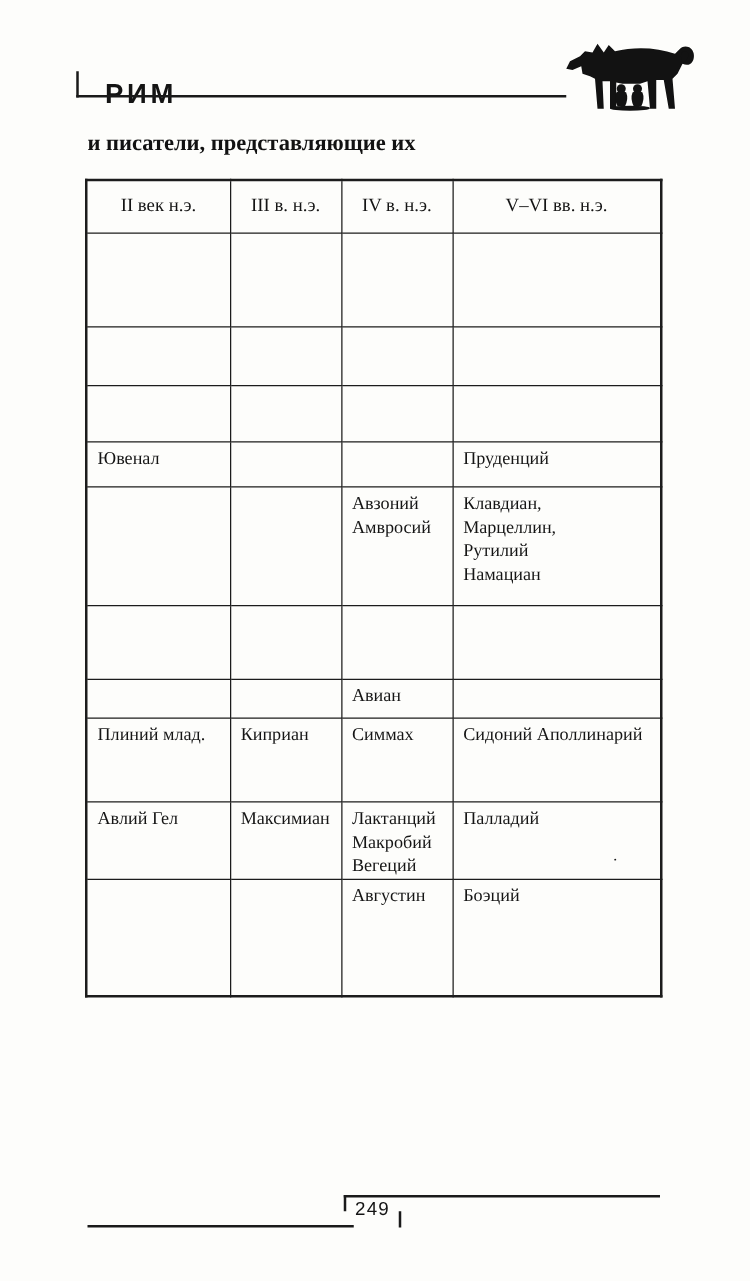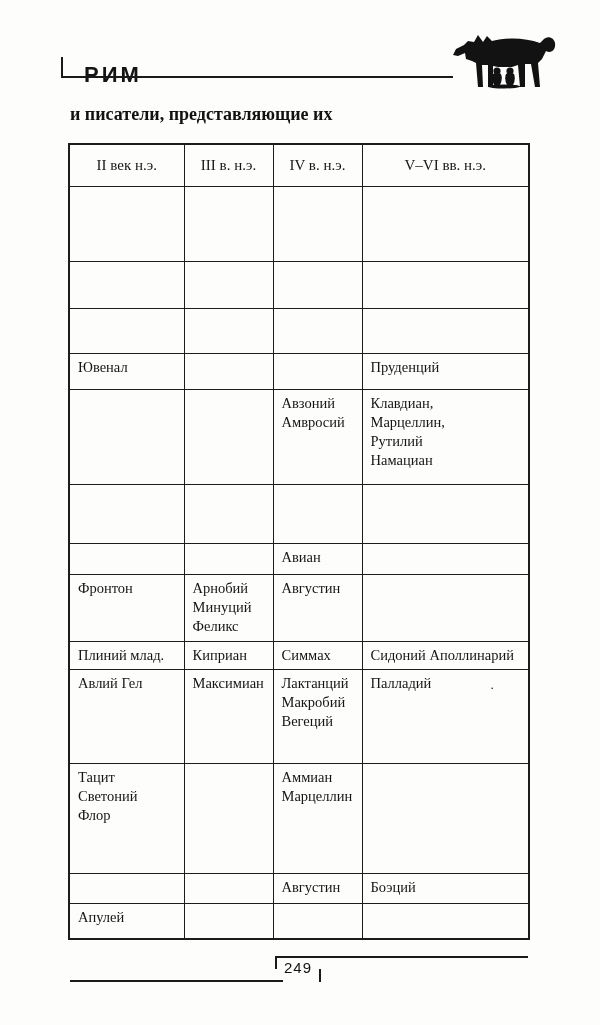--- a/index.html
+++ b/index.html
@@ -191,14 +191,6 @@
         <td></td>
       </tr>
       <tr>
-        <td>Фронтон</td>
-        <td>Арнобий
-Минуций
-Феликс</td>
-        <td>Августин</td>
-        <td></td>
-      </tr>
-      <tr>
         <td>Плиний млад.</td>
         <td>Киприан</td>
         <td>Симмах</td>

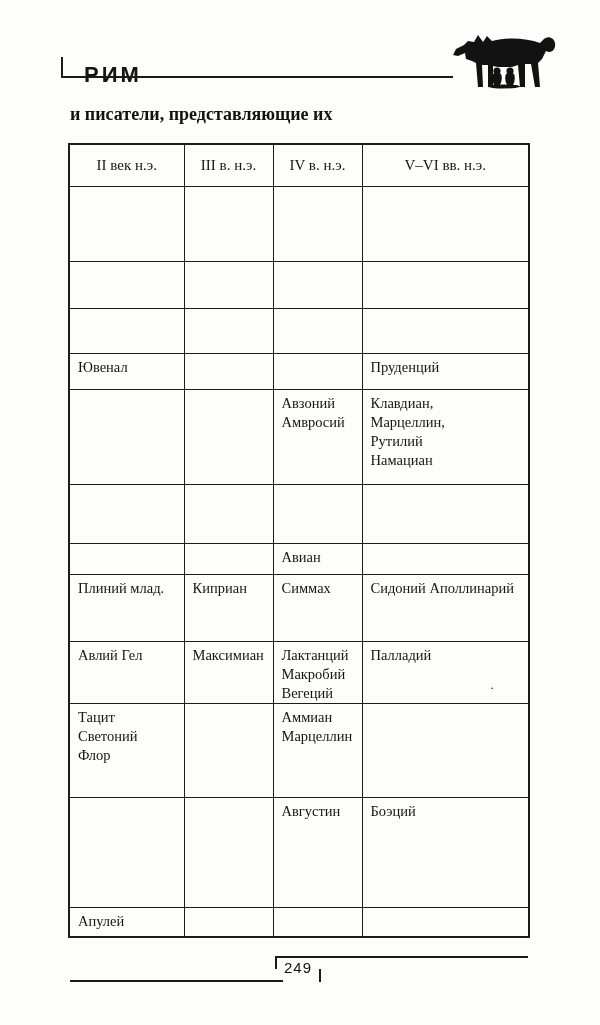--- a/index.html
+++ b/index.html
@@ -205,15 +205,6 @@
         <td>Палладий</td>
       </tr>
       <tr>
-        <td>Тацит
-Светоний
-Флор</td>
-        <td></td>
-        <td>Аммиан
-Марцеллин</td>
-        <td></td>
-      </tr>
-      <tr>
         <td></td>
         <td></td>
         <td>Августин</td>

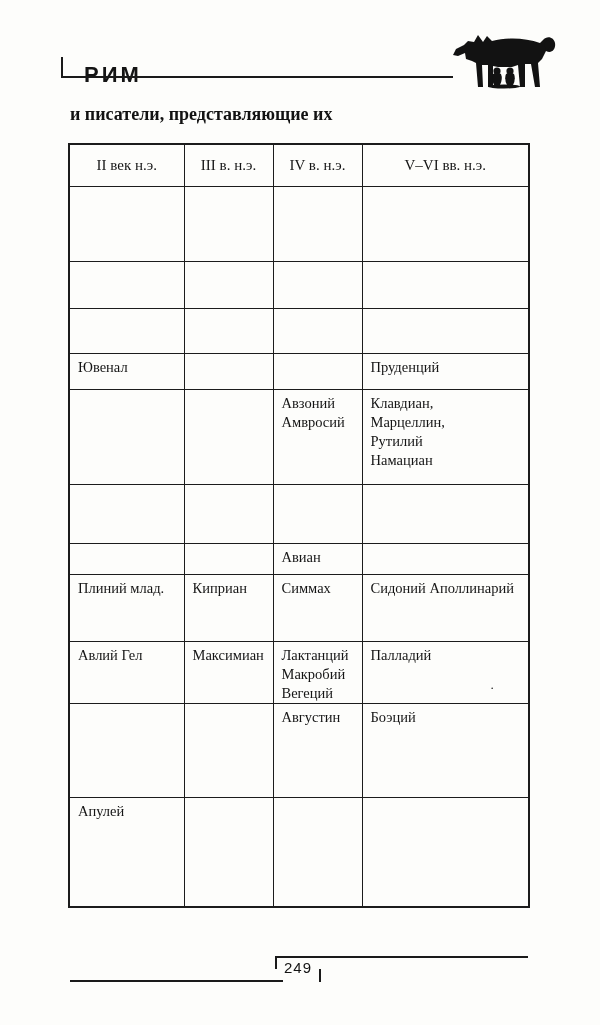--- a/index.html
+++ b/index.html
@@ -210,12 +210,6 @@
         <td>Августин</td>
         <td>Боэций</td>
       </tr>
-      <tr>
-        <td>Апулей</td>
-        <td></td>
-        <td></td>
-        <td></td>
-      </tr>
     </tbody>
   </table>
 

